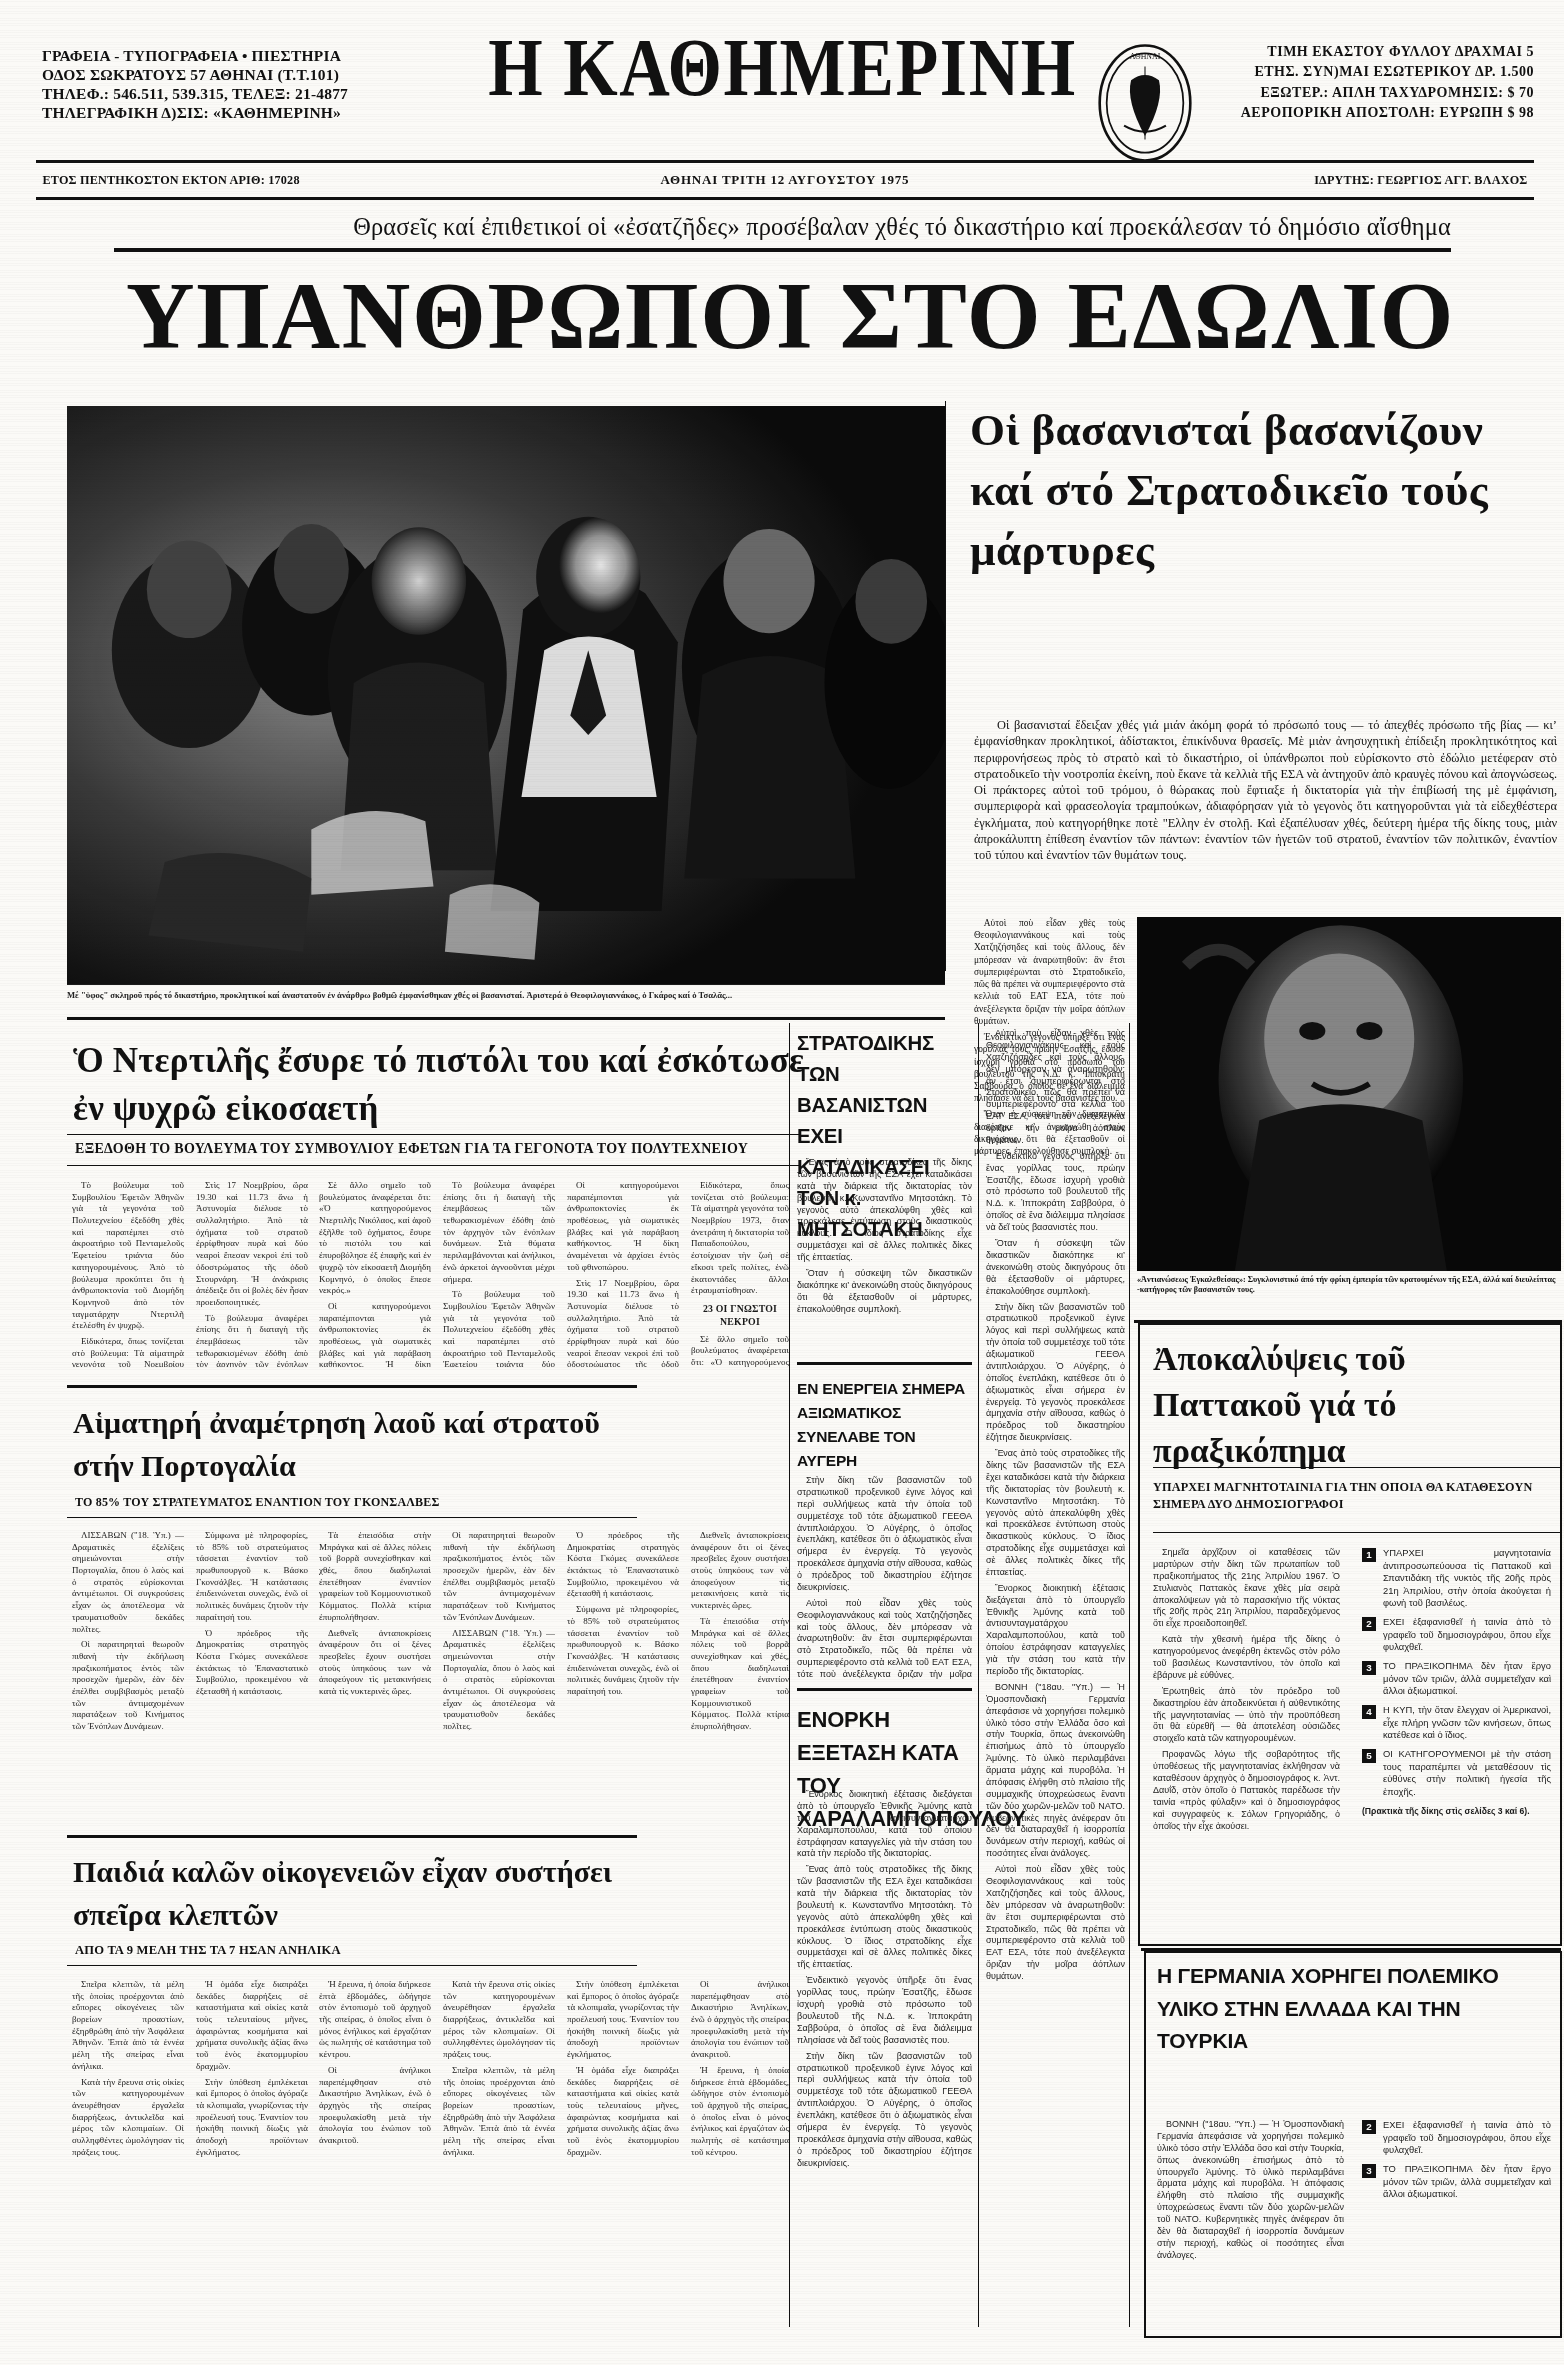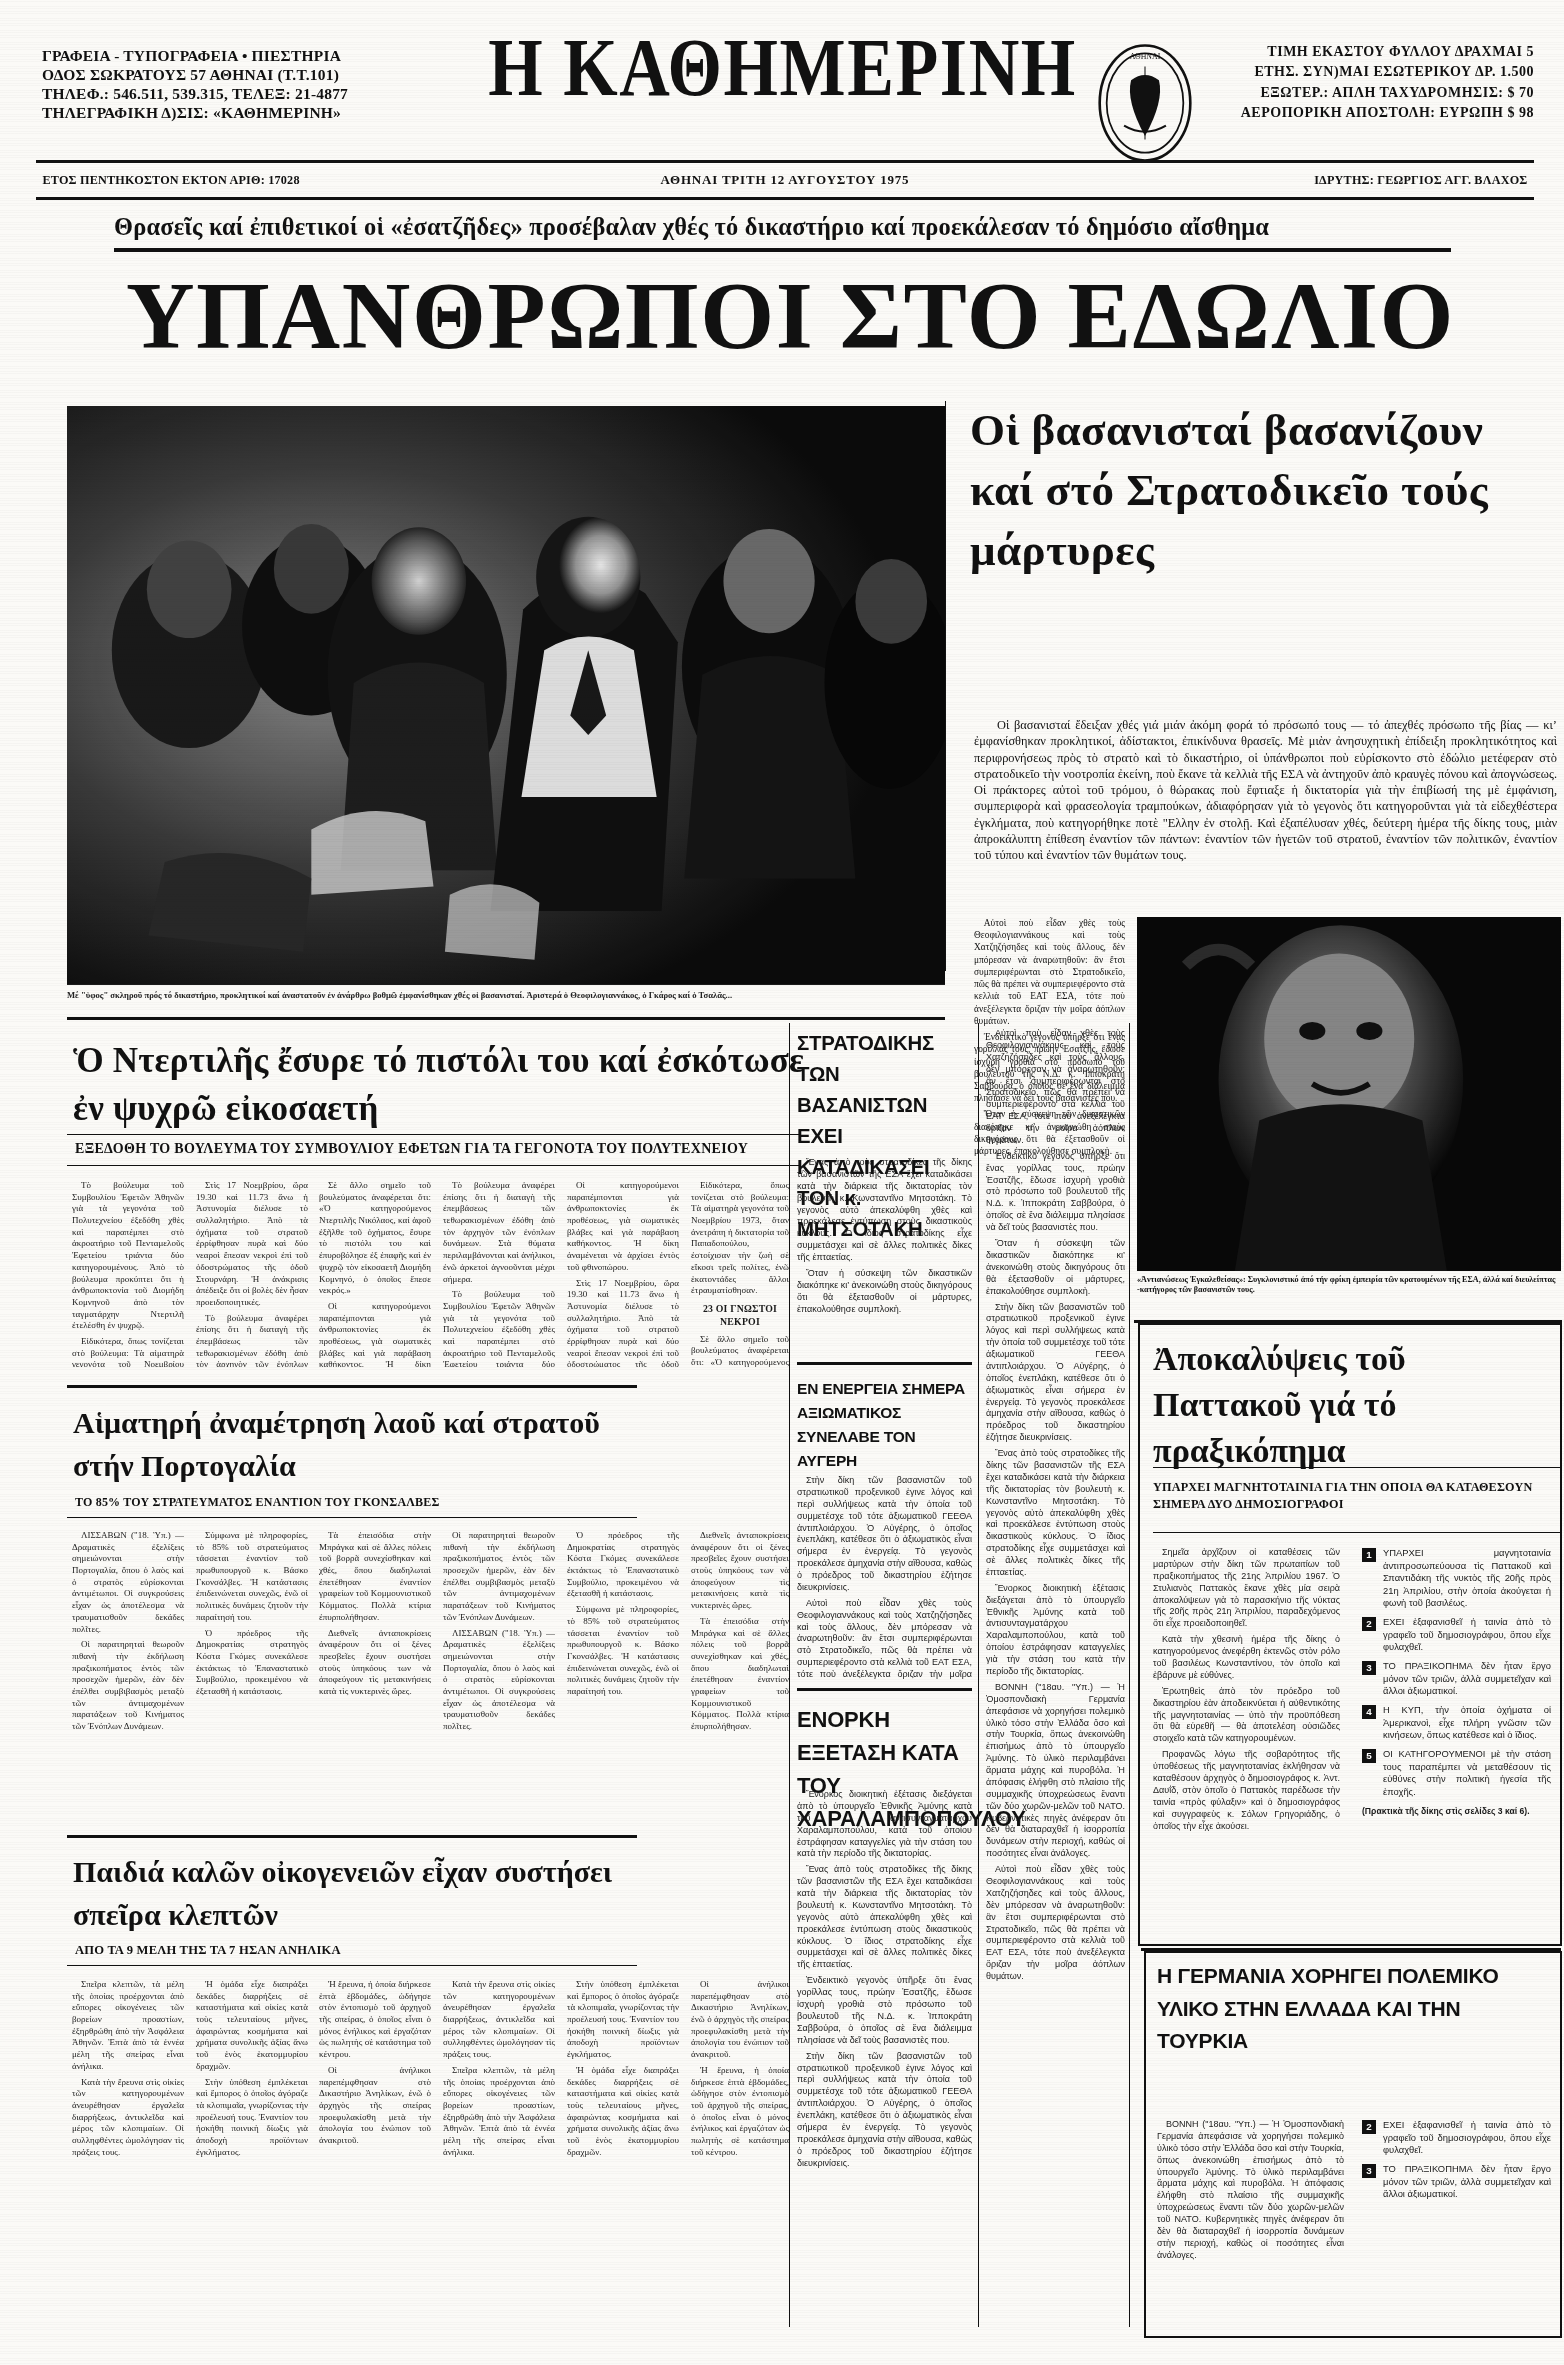--- a/index.html
+++ b/index.html
@@ -63,8 +63,8 @@
   .kicker{
     position:absolute;left:114px;right:114px;top:213px;
     border-bottom:4.1px solid #111;
-    text-align:left;
-    font-weight:bold;font-size:24.4px;
+    text-align:right;
+    font-weight:normal;font-size:24.4px;
     padding-bottom:6.5px;
     letter-spacing:0.2px;
   }

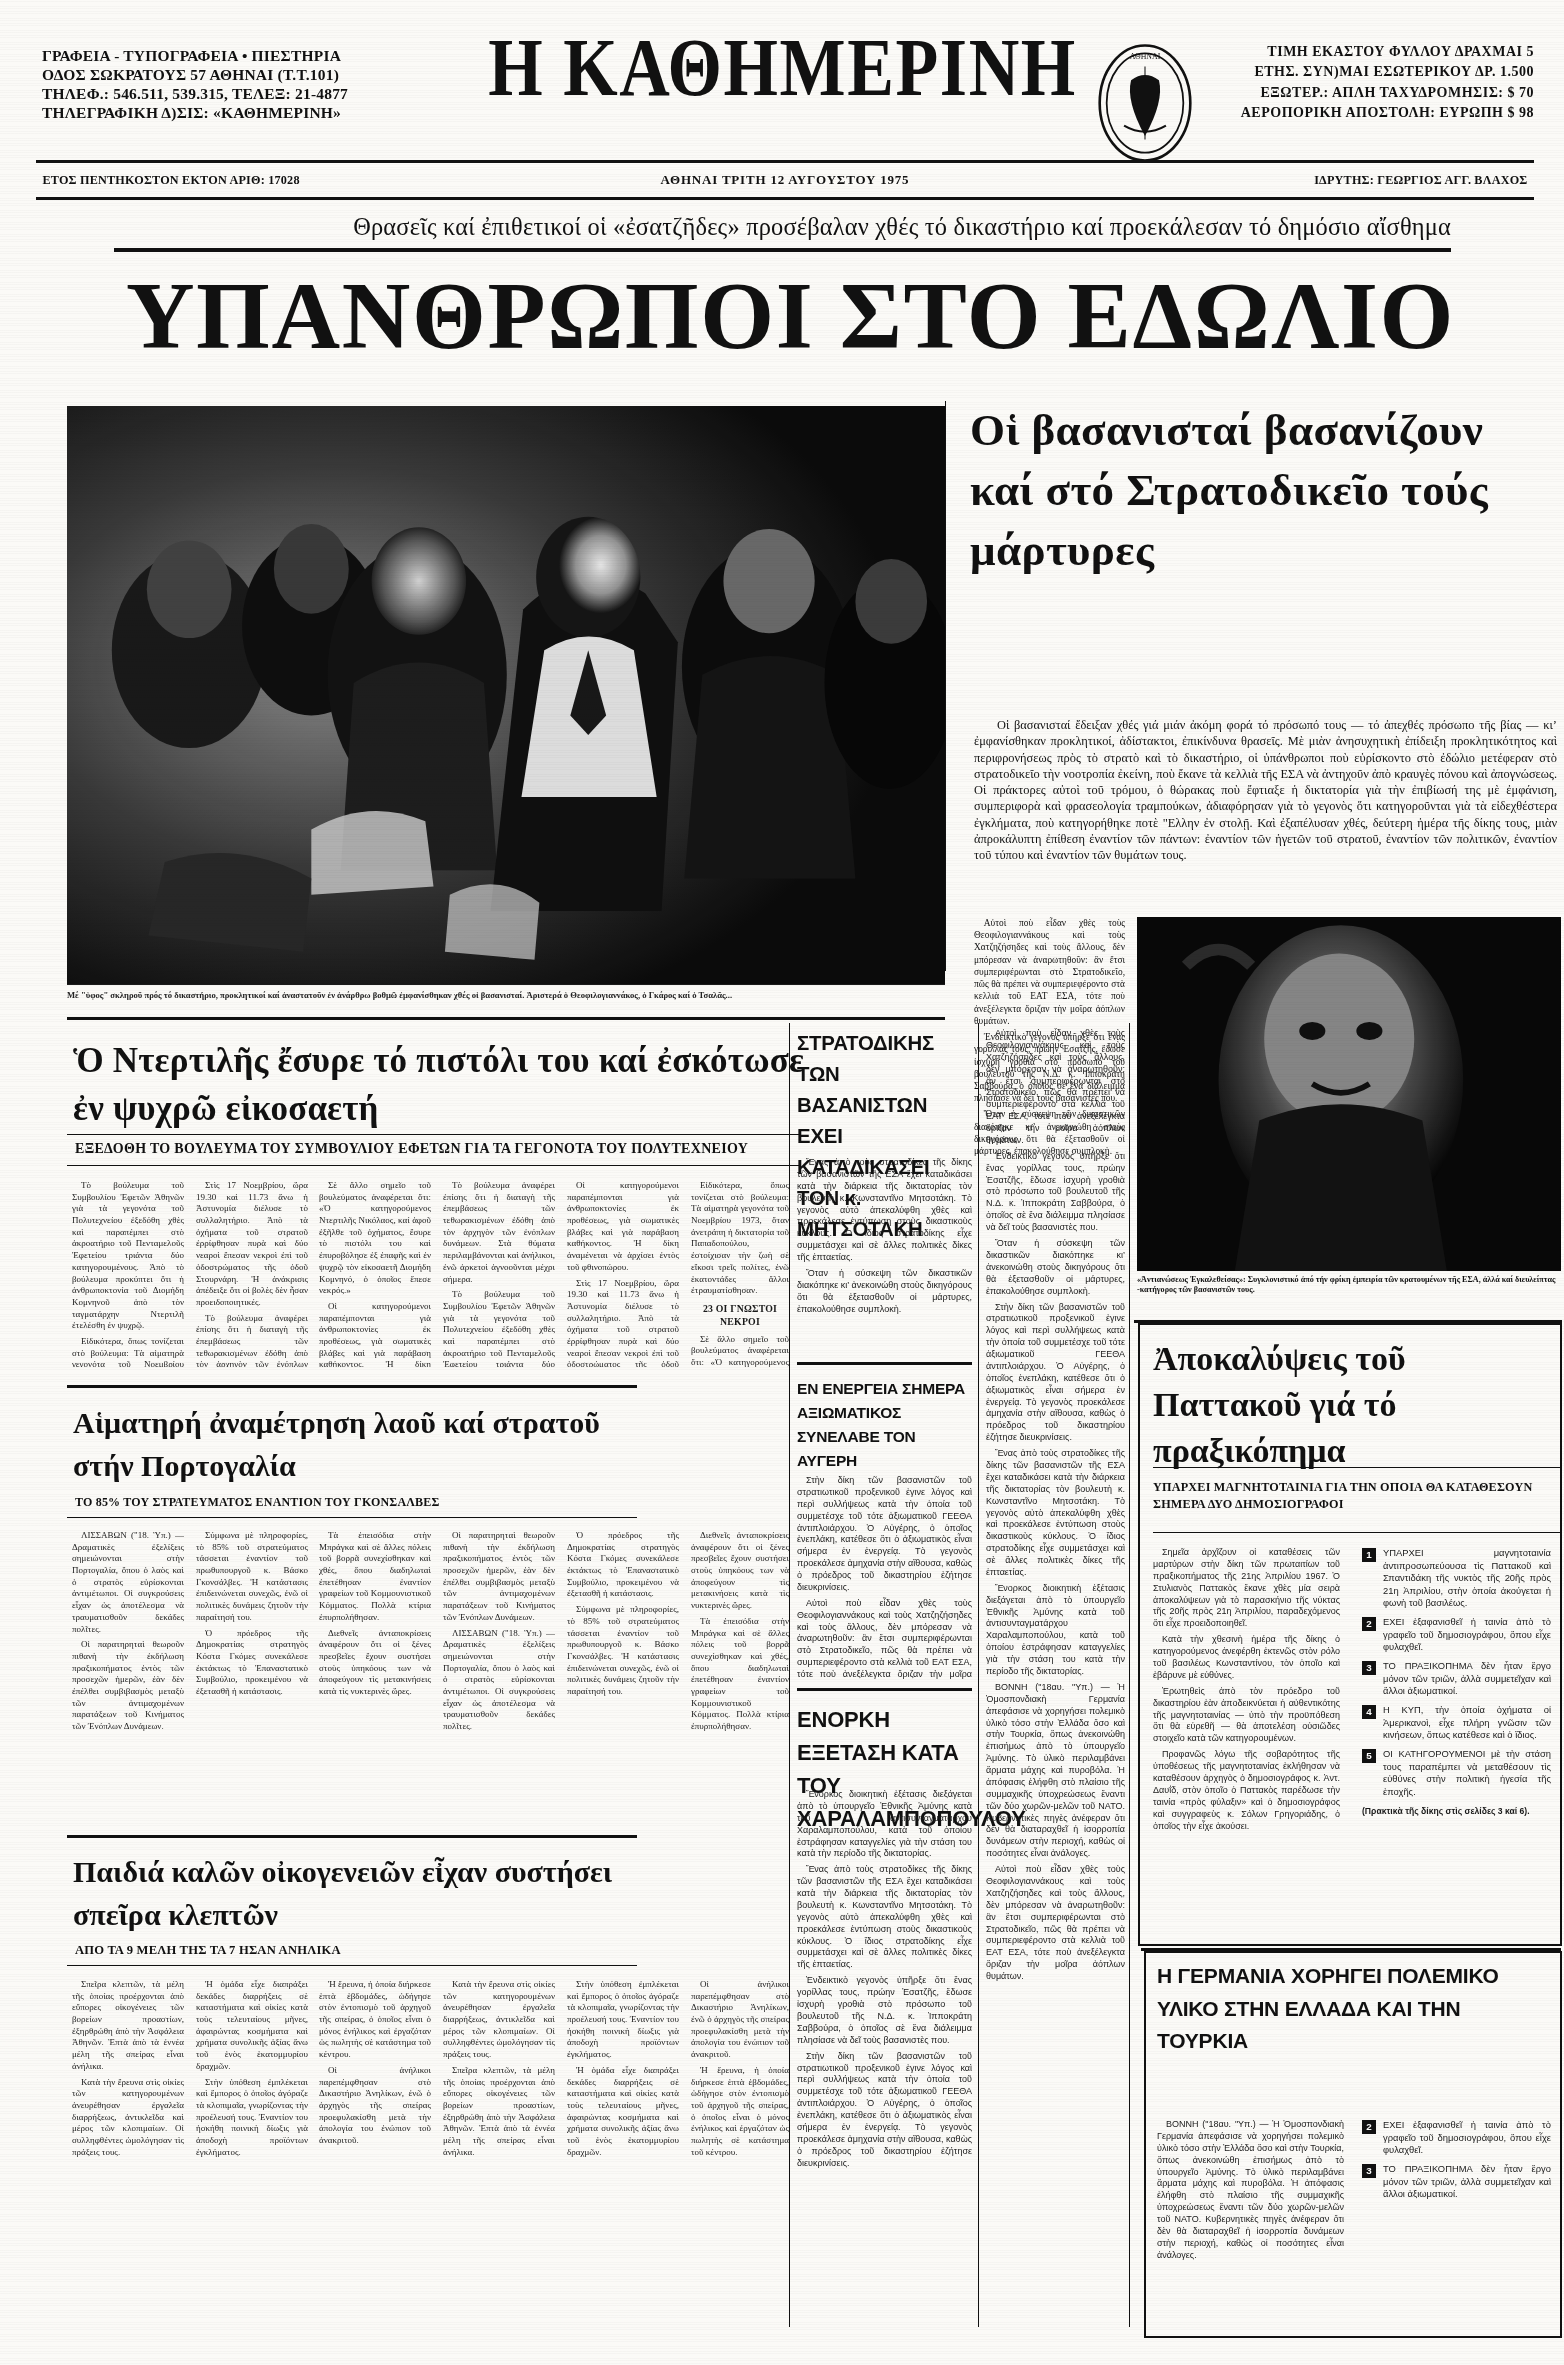--- a/index.html
+++ b/index.html
@@ -517,7 +517,7 @@
     </div>
     <div class="num-item">
       <span class="num-box">4</span>
-      <span>Η ΚΥΠ, τὴν ὁποία ὀχήματα οἱ Ἀμερικανοὶ, εἶχε πλήρη γνῶσιν τῶν κινήσεων, ὅπως κατέθεσε καὶ ὁ ἴδιος.</span>
+      <span>Η ΚΥΠ, τὴν ὅταν ἔλεγχαν οἱ Ἀμερικανοὶ, εἶχε πλήρη γνῶσιν τῶν κινήσεων, ὅπως κατέθεσε καὶ ὁ ἴδιος.</span>
     </div>
     <div class="num-item">
       <span class="num-box">5</span>

